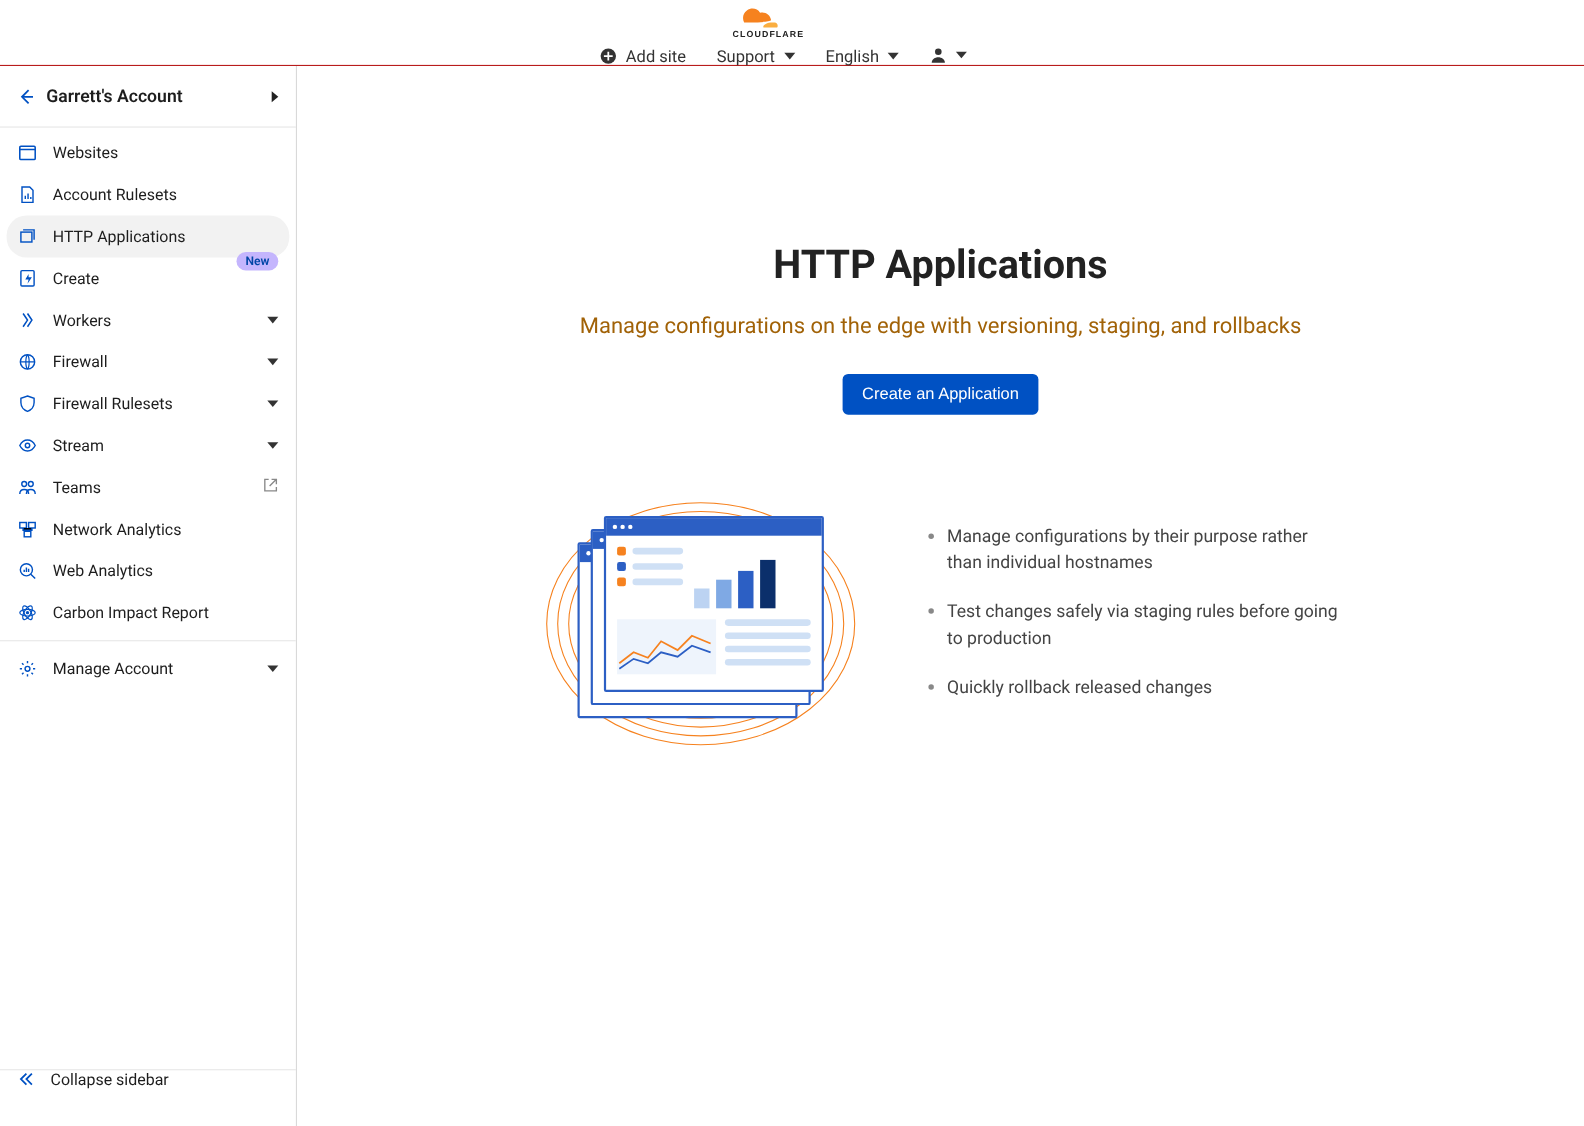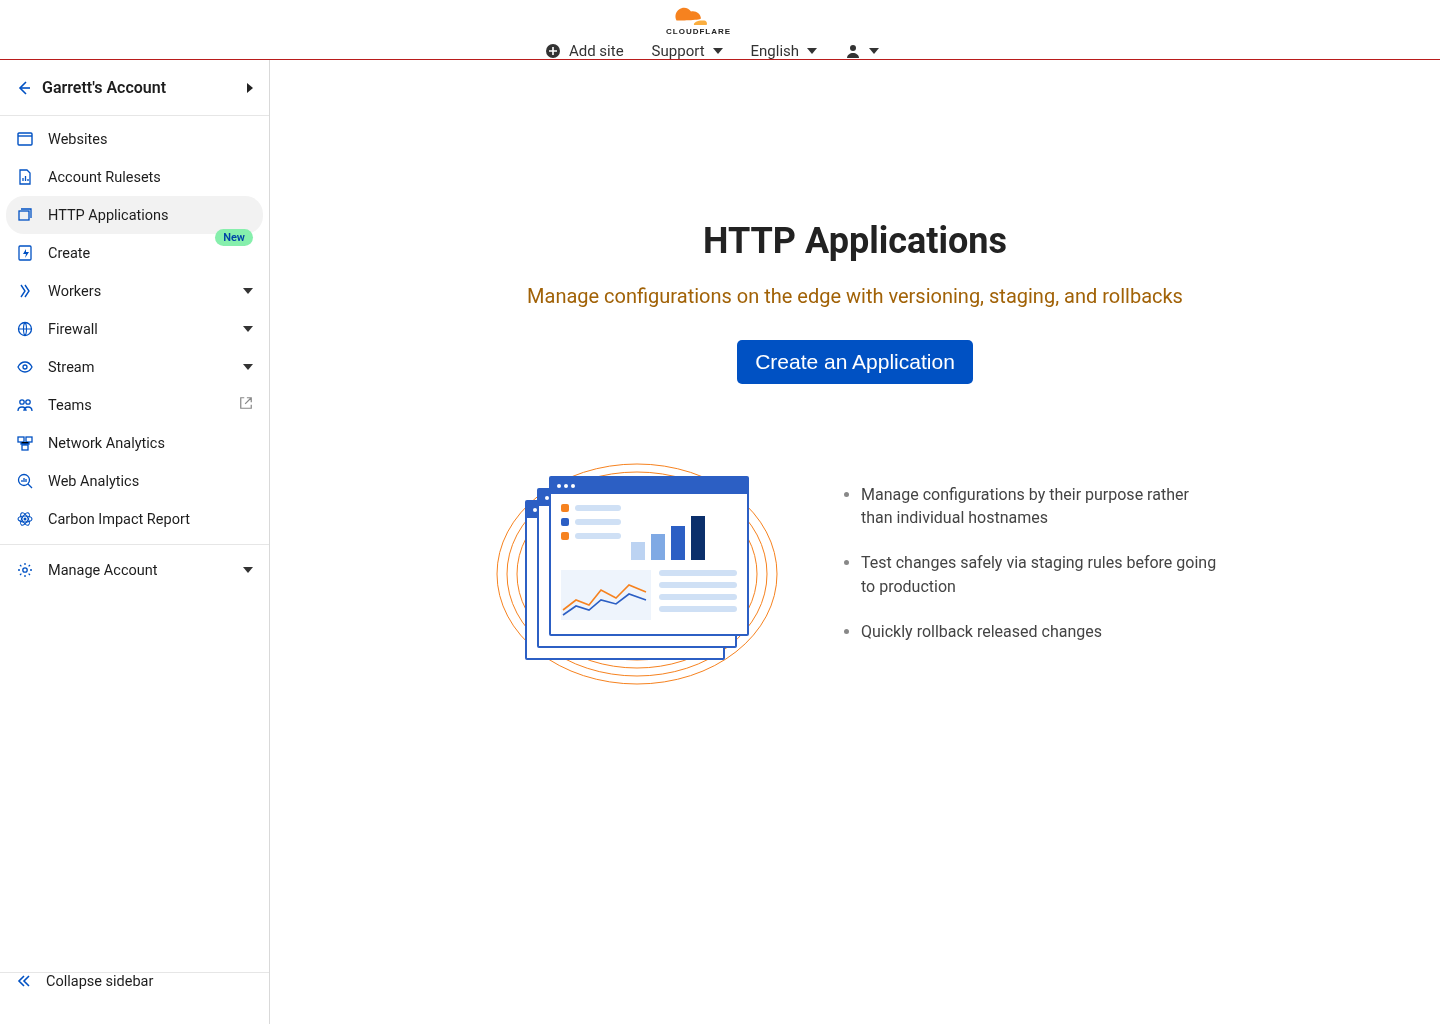--- a/index.html
+++ b/index.html
@@ -24,7 +24,7 @@
   }
   .logo-wrap { display: flex; align-items: center; padding-left: 2px; }
   .logo-svg { width: 110px; height: 42px; }
-  .header-right { display: flex; align-items: center; gap: 28px; padding-right: 16px; }
+  .header-right { display: flex; align-items: flex-start; gap: 28px; padding-right: 16px; }
   .hdr-item { display: inline-flex; align-items: center; gap: 8px; font-size: 15px; color: #333; cursor: pointer; }
   .hdr-item svg { width: 16px; height: 16px; }
   .caret-down { width: 0; height: 0; border-left: 5px solid transparent; border-right: 5px solid transparent; border-top: 6px solid #333; }

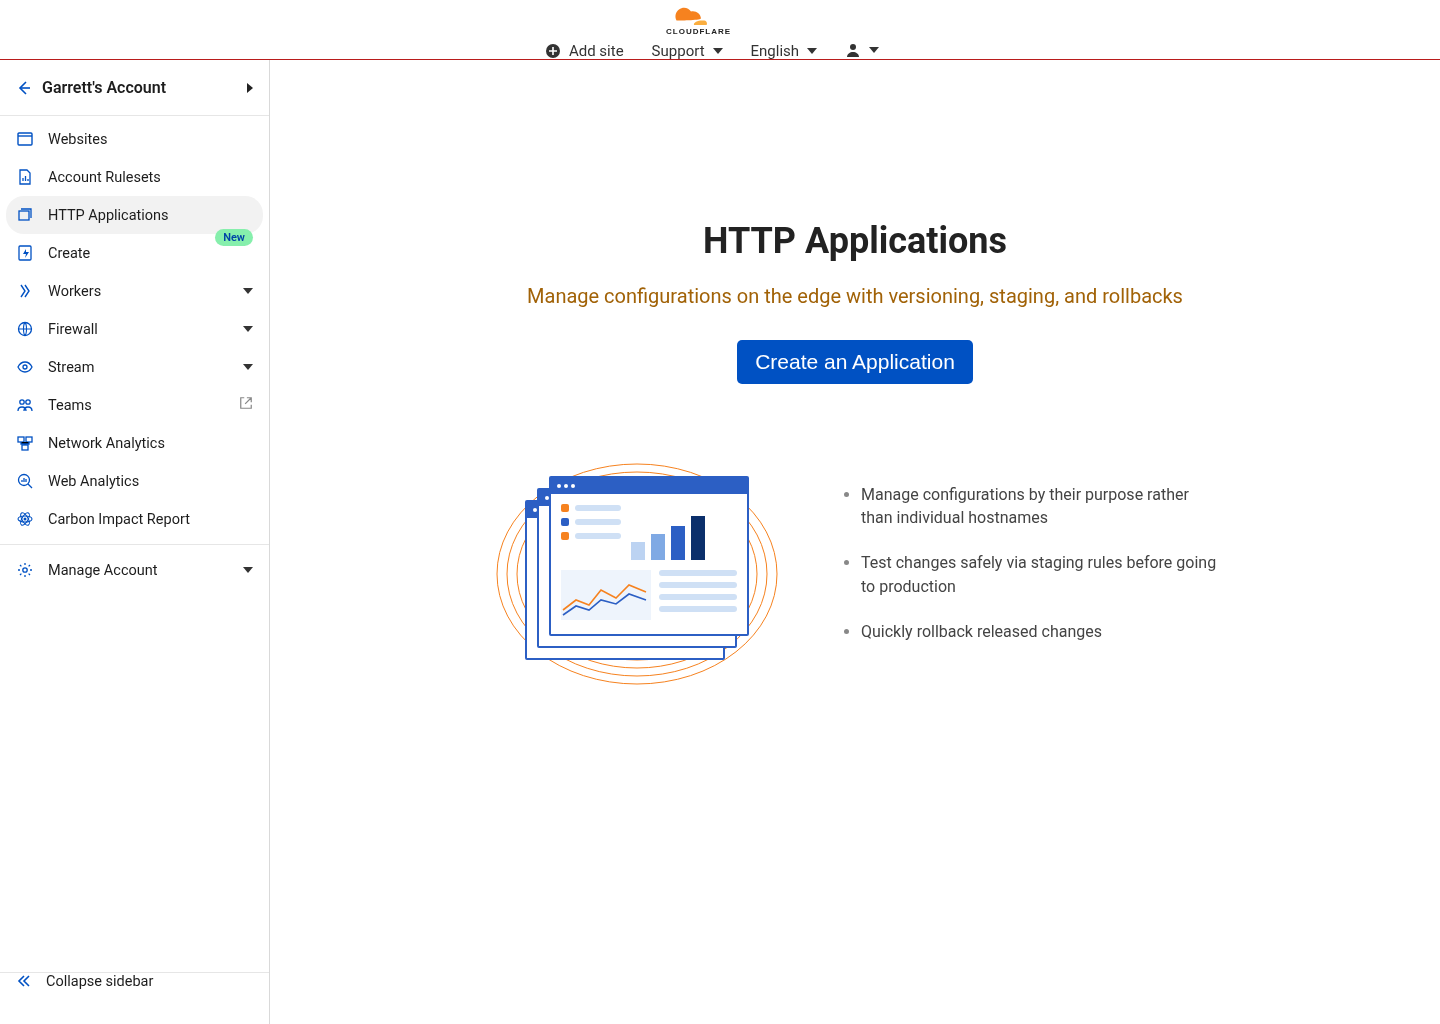--- a/index.html
+++ b/index.html
@@ -74,7 +74,7 @@
   .nav-label { flex: 1; white-space: nowrap; overflow: hidden; text-overflow: ellipsis; }
   .nav-caret { margin-left: auto; }
   .badge {
-    background: #86efac;
+    background: #c4b5fd;
     color: #0045a6;
     font-size: 11px;
     font-weight: 600;

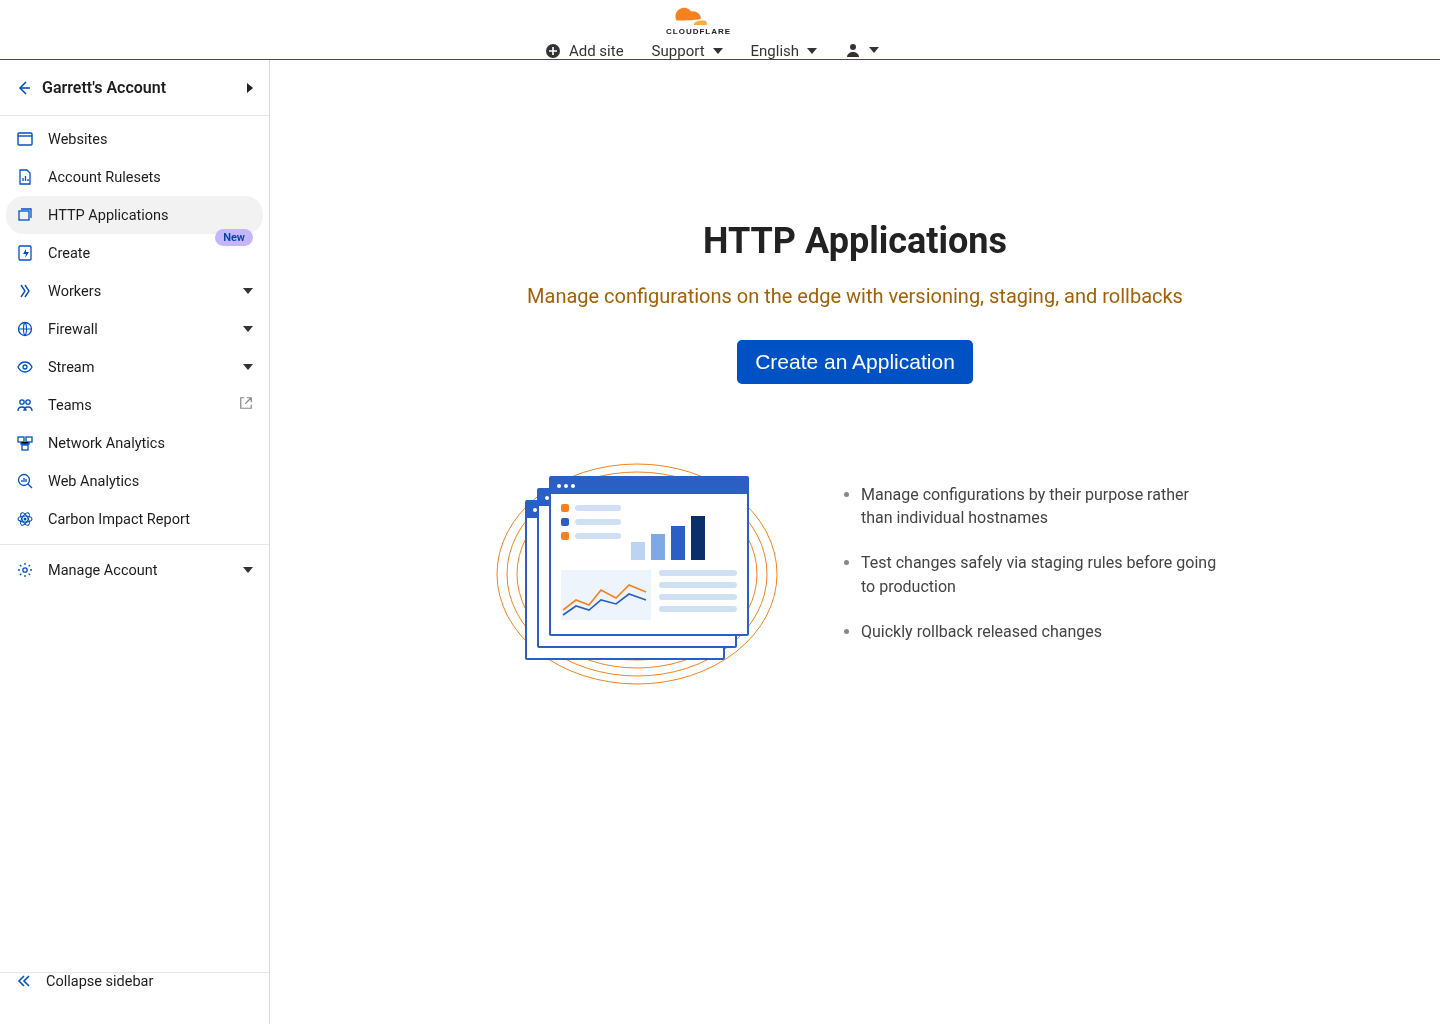--- a/index.html
+++ b/index.html
@@ -261,6 +261,15 @@
             </svg>
           </span>
           <span class="nav-label">Firewall</span>
+          <span class="nav-caret caret-down"></span>
+        </div>
+        <div class="nav-item">
+          <span class="nav-icn">
+            <svg width="16" height="16" viewBox="0 0 16 16">
+              <path d="M8 1l6 2v4c0 4-3 7-6 8-3-1-6-4-6-8V3z" fill="none" stroke="currentColor" stroke-width="1.3"></path>
+            </svg>
+          </span>
+          <span class="nav-label">Firewall Rulesets</span>
           <span class="nav-caret caret-down"></span>
         </div>
         <div class="nav-item">

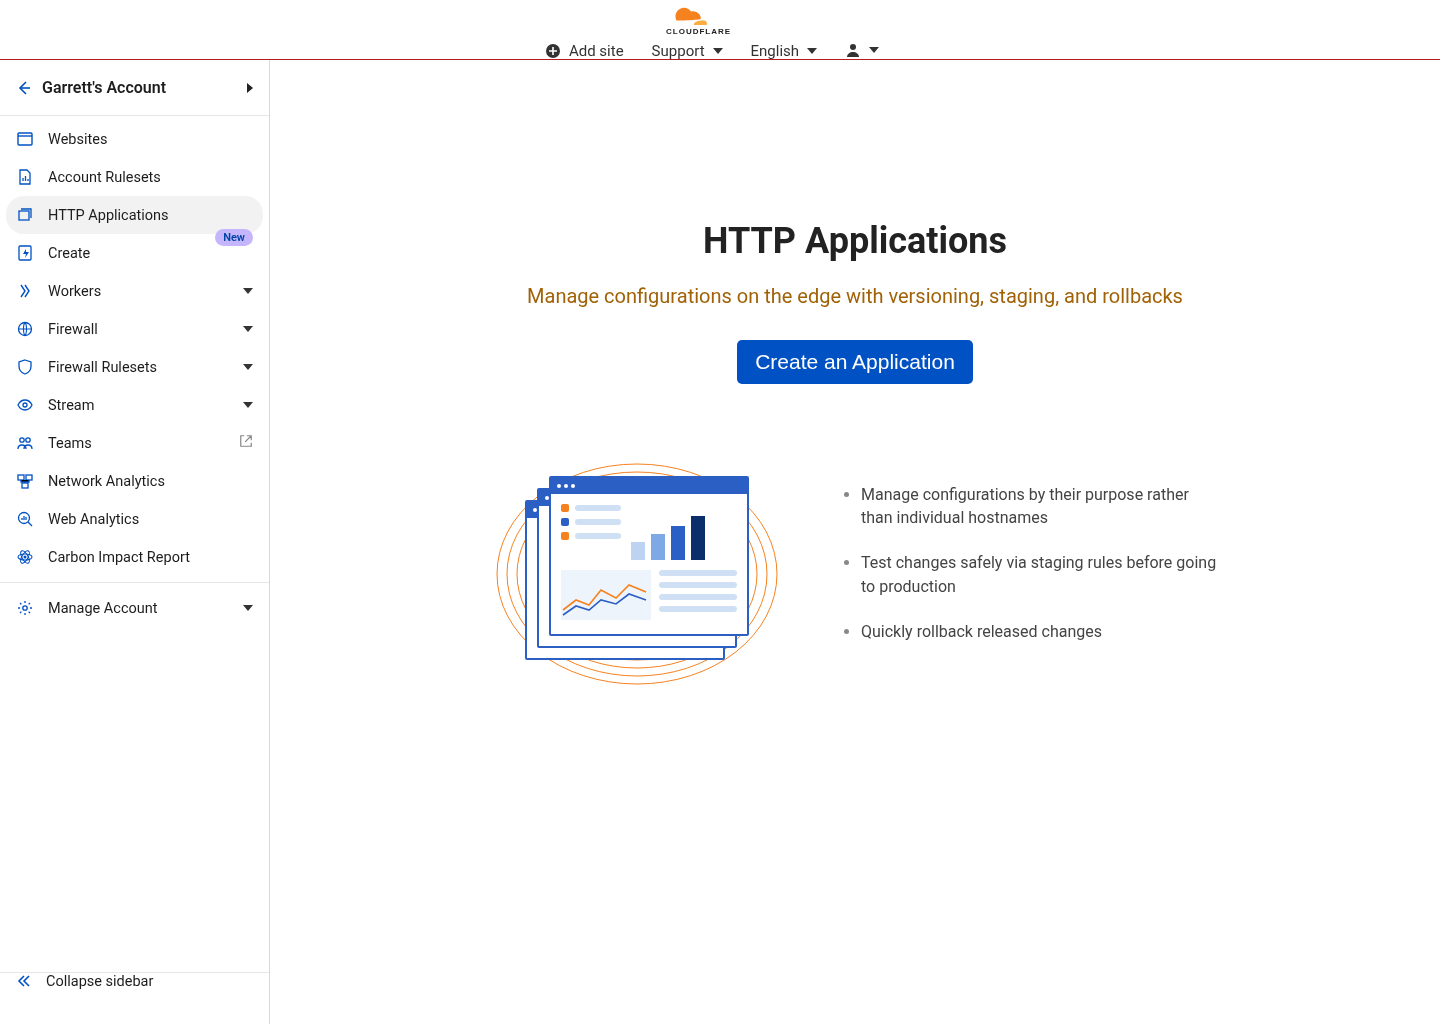--- a/index.html
+++ b/index.html
@@ -111,7 +111,7 @@
     display: inline-block;
     background: #0051c3;
     color: #fff;
-    font-size: 21px;
+    font-size: 15px;
     padding: 10px 18px;
     border-radius: 5px;
     border: none;

